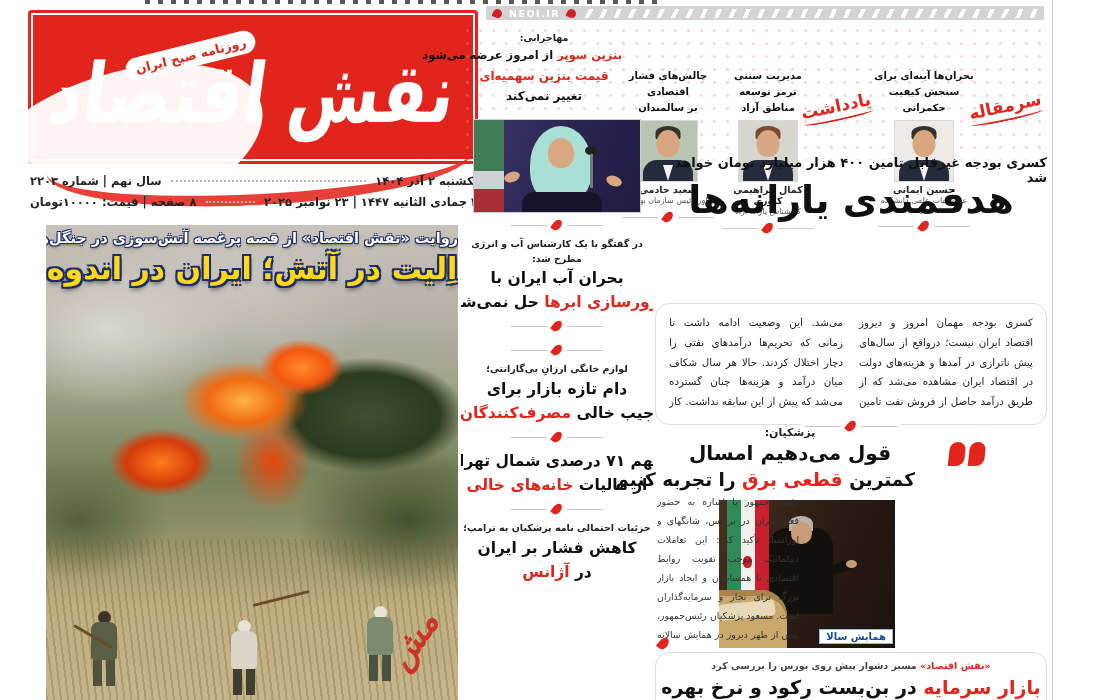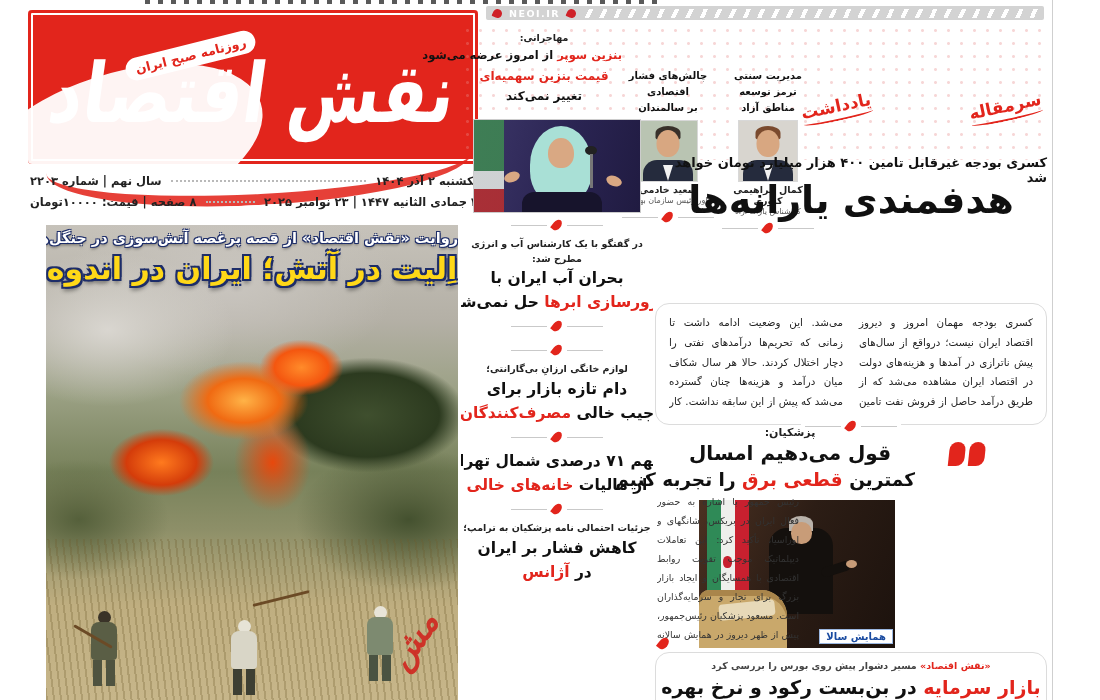--- a/index.html
+++ b/index.html
@@ -227,6 +227,25 @@
   <div class="callig" style="right:58px;top:96px;">سرمقاله</div>
   <div class="callig" style="right:228px;top:96px;">یادداشت</div>
 
+  <div class="pblock" style="right:122px;width:108px;">
+    <div class="h">
+      <div>بحران‌ها آینه‌ای برای</div>
+      <div>سنجش کیفیت حکمرانی</div>
+    </div>
+    <div class="pphoto" style="--bg:#eceae6;">
+      <i class="hair"></i>
+      <i class="face"></i>
+      <i class="suit"></i>
+      <i class="shirt"></i>
+    </div>
+    <div class="nm">حسین ایمانی</div>
+    <div class="rl">عضو هیات علمی دانشکده حکمرانی</div>
+    <div class="orn">
+        <i class="l"></i>
+        <i class="m"></i>
+        <i class="l"></i>
+      </div>
+  </div>
 
   <div class="pblock" style="right:286px;width:92px;">
     <div class="h">

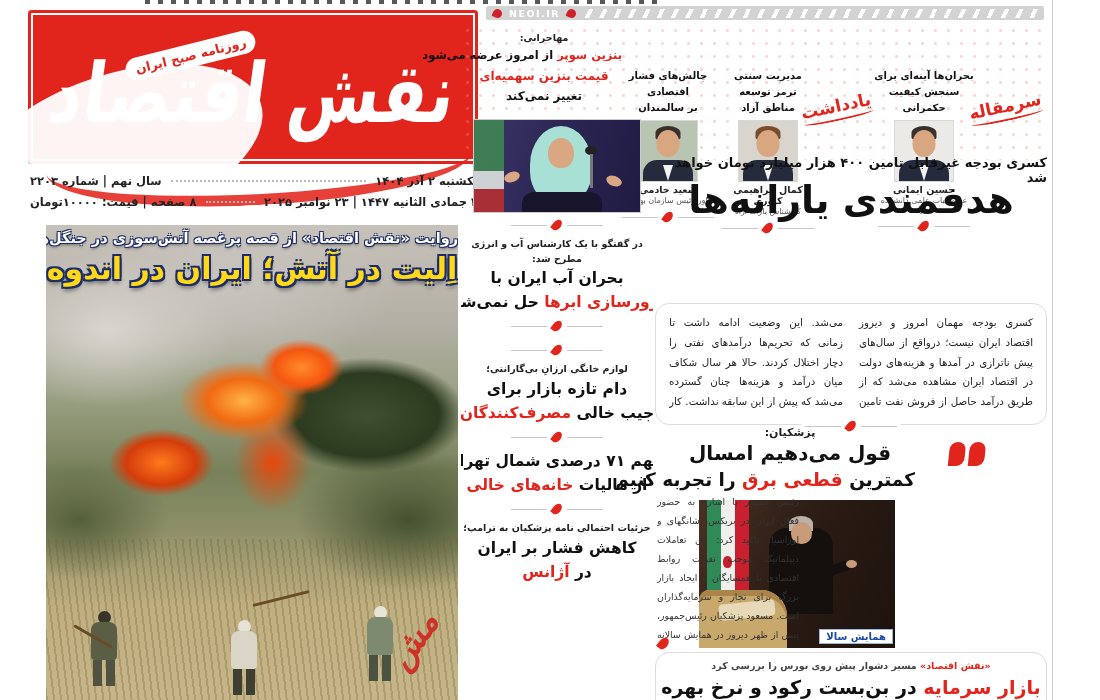--- a/index.html
+++ b/index.html
@@ -128,7 +128,7 @@
     font-size:20px;font-weight:bold;color:#101010;white-space:nowrap;}
   .pez .h2{position:absolute;right:132px;top:43px;width:250px;text-align:center;
     font-size:18.5px;font-weight:bold;color:#101010;white-space:nowrap;}
-  .pzphoto{position:absolute;right:152px;top:74px;width:196px;height:148px;overflow:hidden;
+  .pzphoto{position:absolute;right:152px;top:74px;width:176px;height:148px;overflow:hidden;
     background:linear-gradient(115deg,#4b3122 0%,#2c1d15 45%,#1c120d 100%);}
   .pzphoto i{position:absolute;display:block;}
   .pzphoto .flag{left:8px;top:0;width:42px;height:128px;

